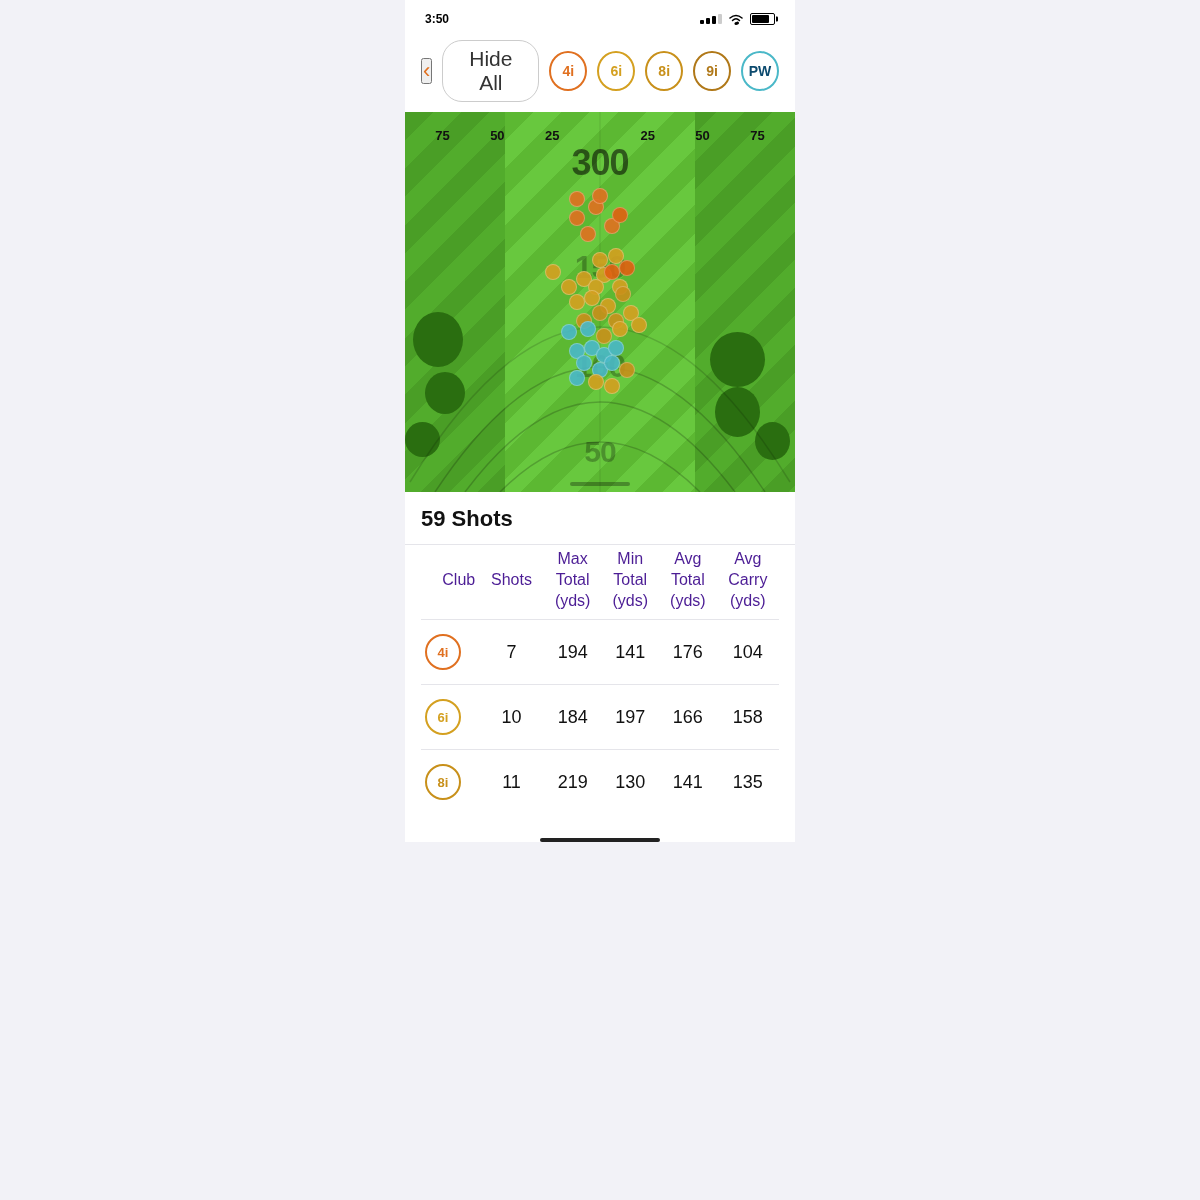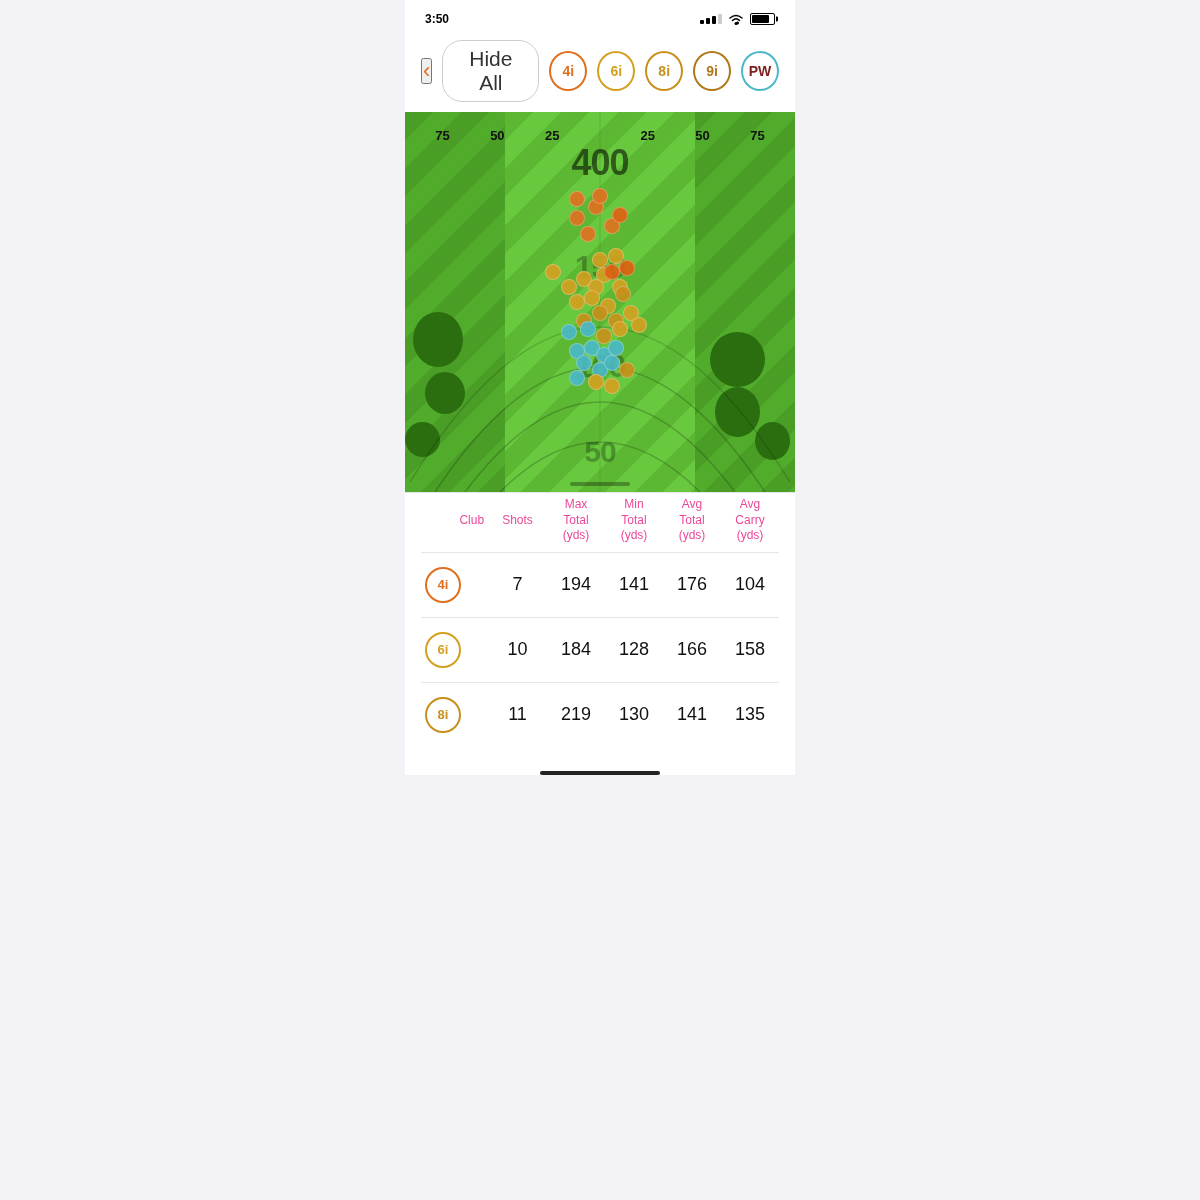--- a/index.html
+++ b/index.html
@@ -257,7 +257,7 @@
   <div class="club-badge" style="border-color: #d4a020; color: #d4a020;">6i</div>
   <div class="club-badge" style="border-color: #c8901a; color: #c8901a;">8i</div>
   <div class="club-badge" style="border-color: #b07818; color: #b07818;">9i</div>
-  <div class="club-badge" style="border-color: #4ab8c8; color: #7f1d1d;">PW</div>
+  <div class="club-badge" style="border-color: #4ab8c8; color: #0c4a6e;">PW</div>
 </div>
 
 <div class="map-container">

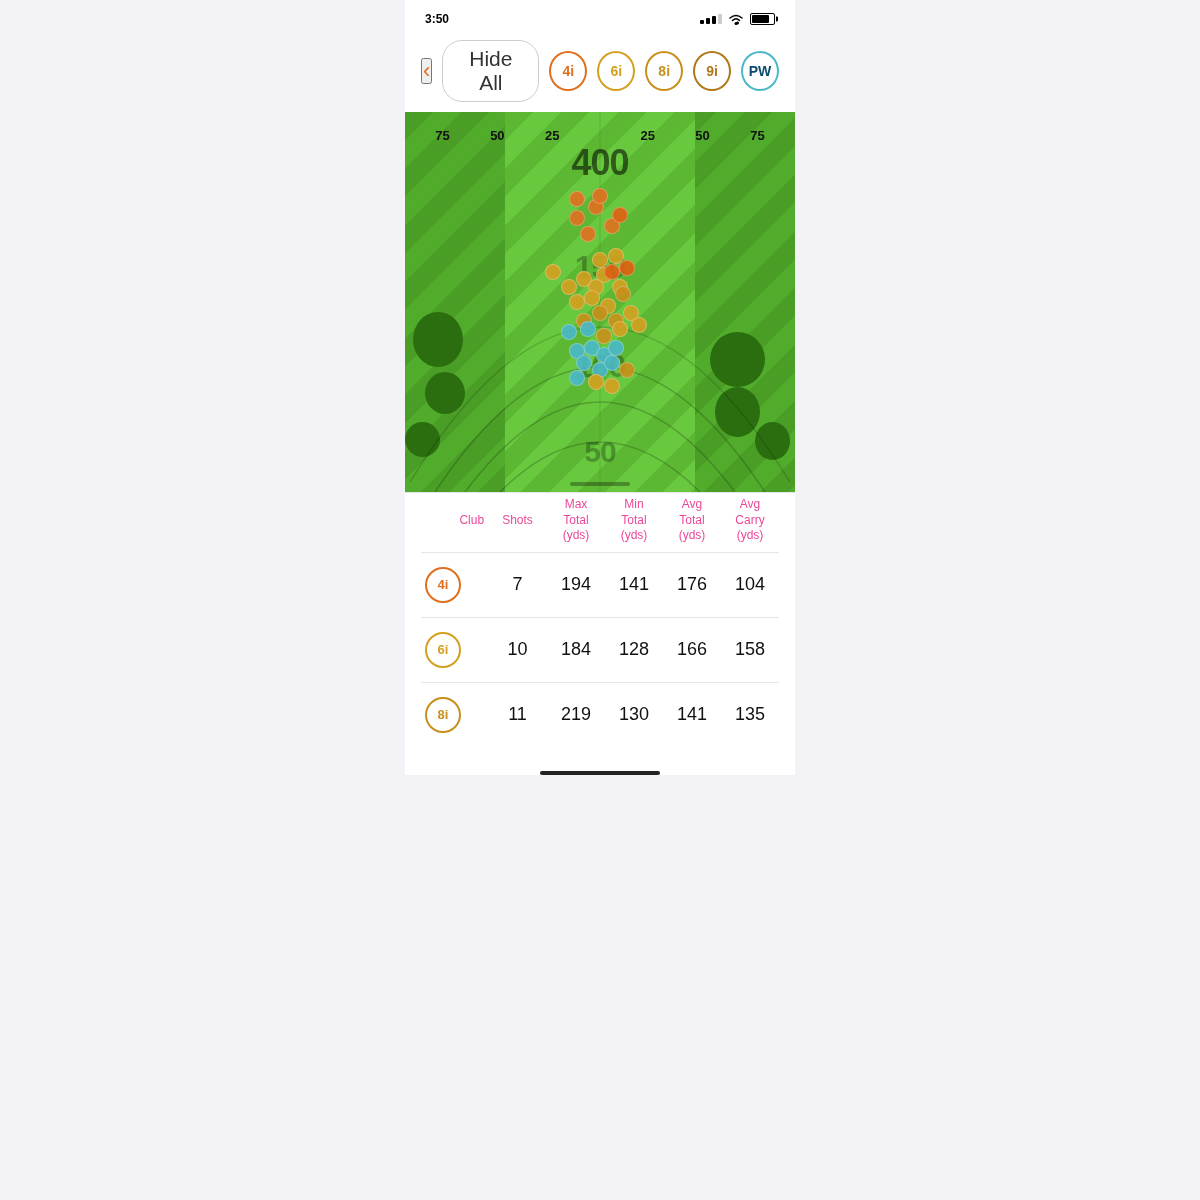--- a/index.html
+++ b/index.html
@@ -301,7 +301,7 @@
     <span>75</span>
   </div>
 
-  <div class="yardage-label" style="top:8%;">400</div>
+  <div class="yardage-label" style="top:8%;">300</div>
   <div class="yardage-label" style="top:36%; font-size:32px; opacity:0.5;">150</div>
   <div class="yardage-label" style="top:62%; font-size:32px; opacity:0.5;">100</div>
   <div class="yardage-label" style="top:85%; font-size:30px; opacity:0.5;">50</div>

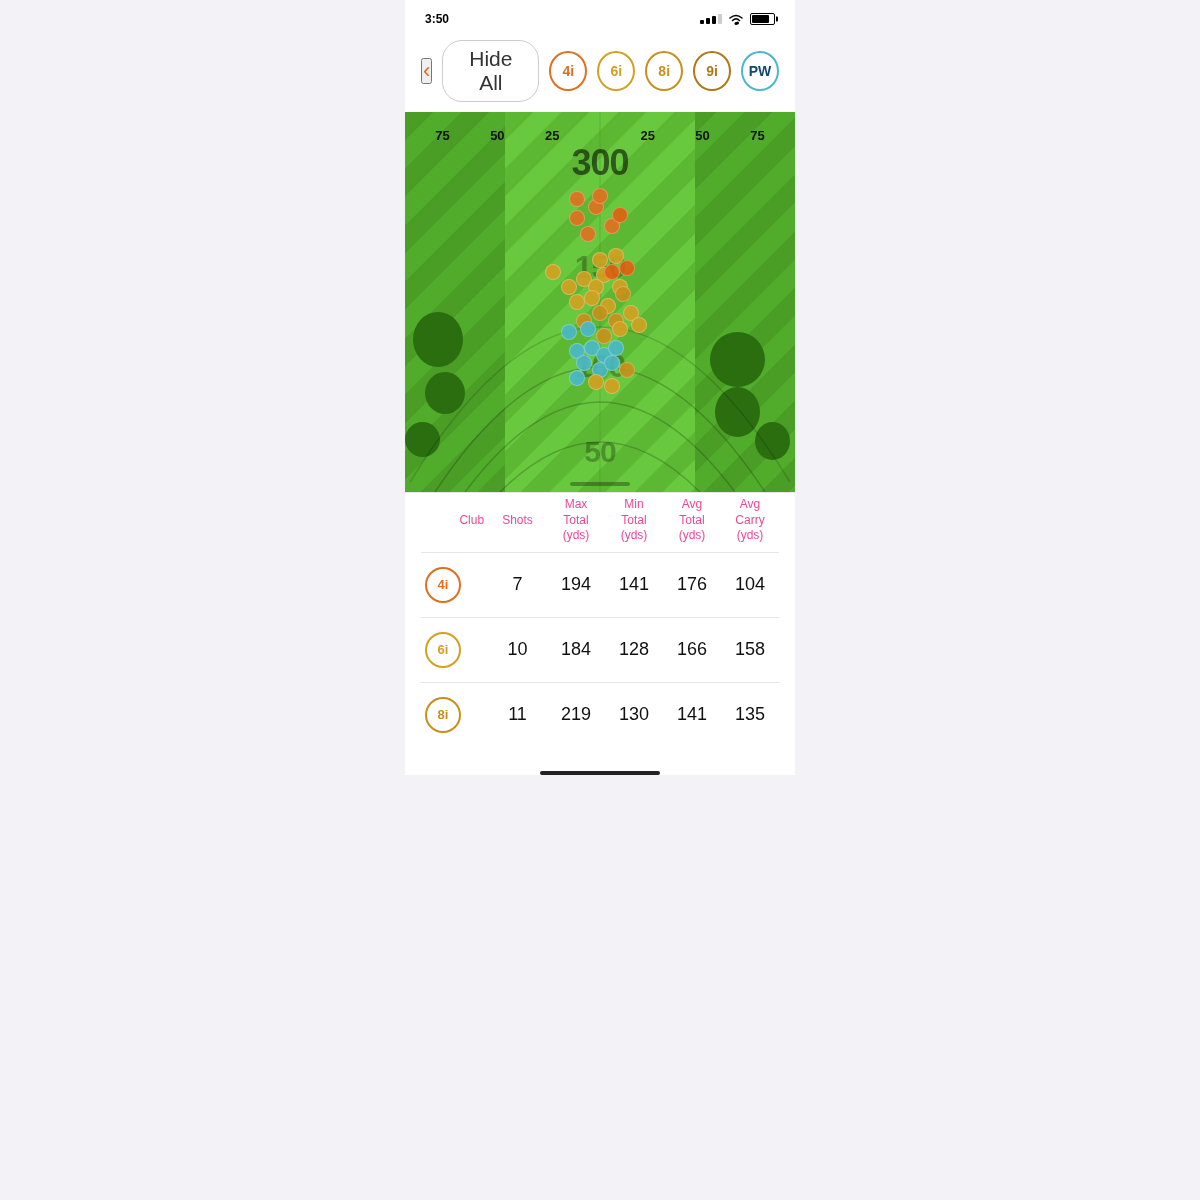--- a/index.html
+++ b/index.html
@@ -354,6 +354,7 @@
 </div>
 
 <div class="stats-panel">
+  <div class="shots-header">59 Shots</div>
   <div class="divider"></div>
 
 

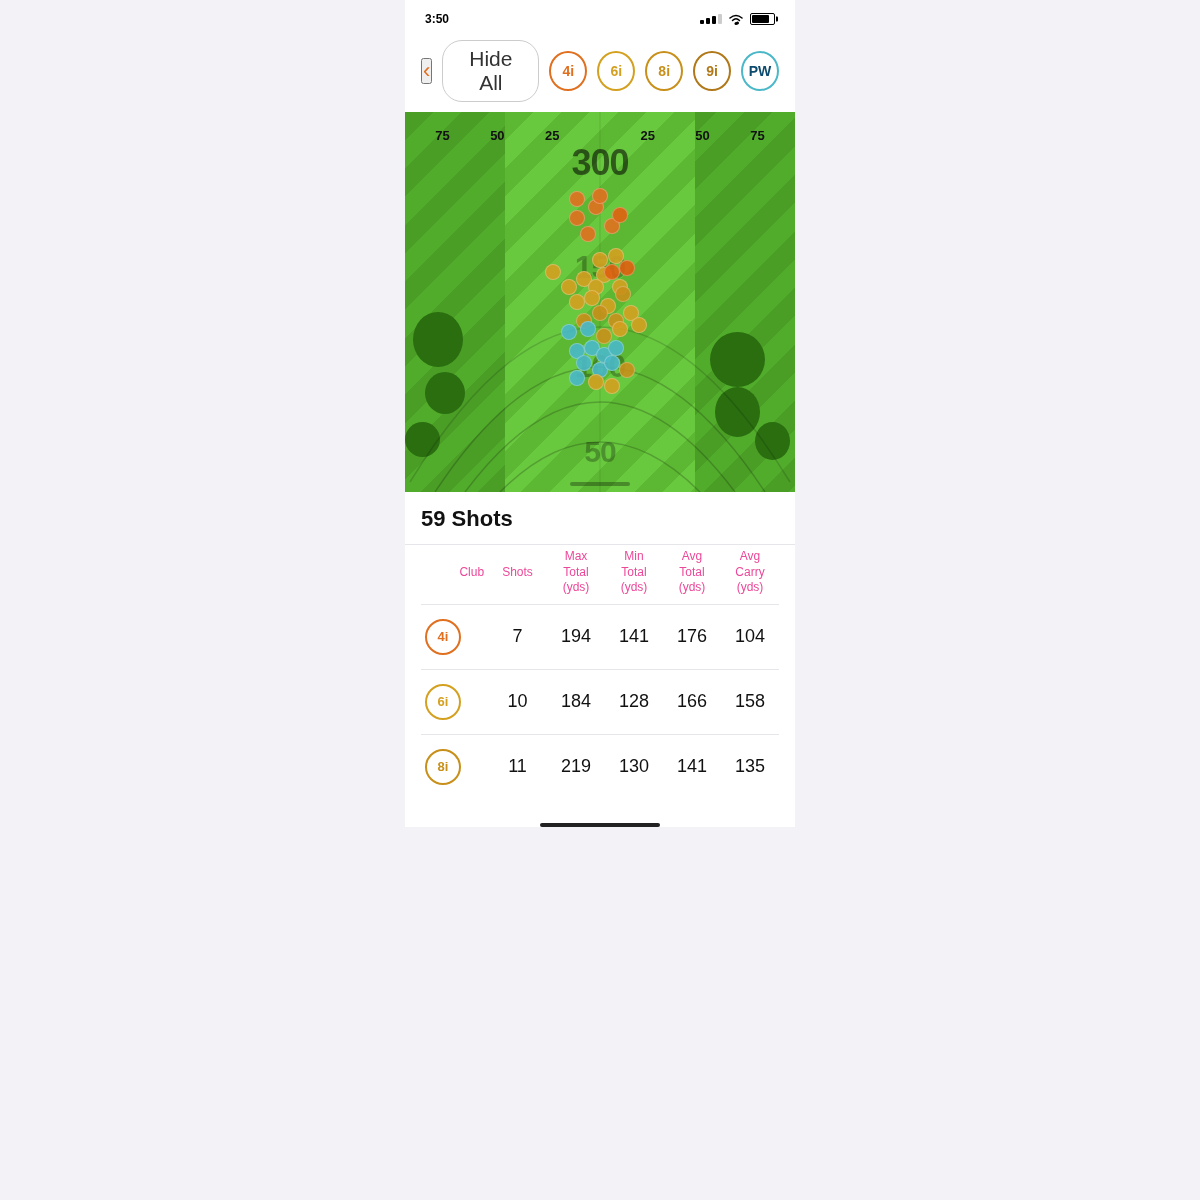--- a/index.html
+++ b/index.html
@@ -193,9 +193,9 @@
       border-collapse: collapse;
     }
     .club-table thead tr th {
-      font-size: 12px;
+      font-size: 16px;
       font-weight: 500;
-      color: #ec4899;
+      color: #4c1d95;
       text-align: center;
       padding: 4px 4px 8px;
       line-height: 1.3;

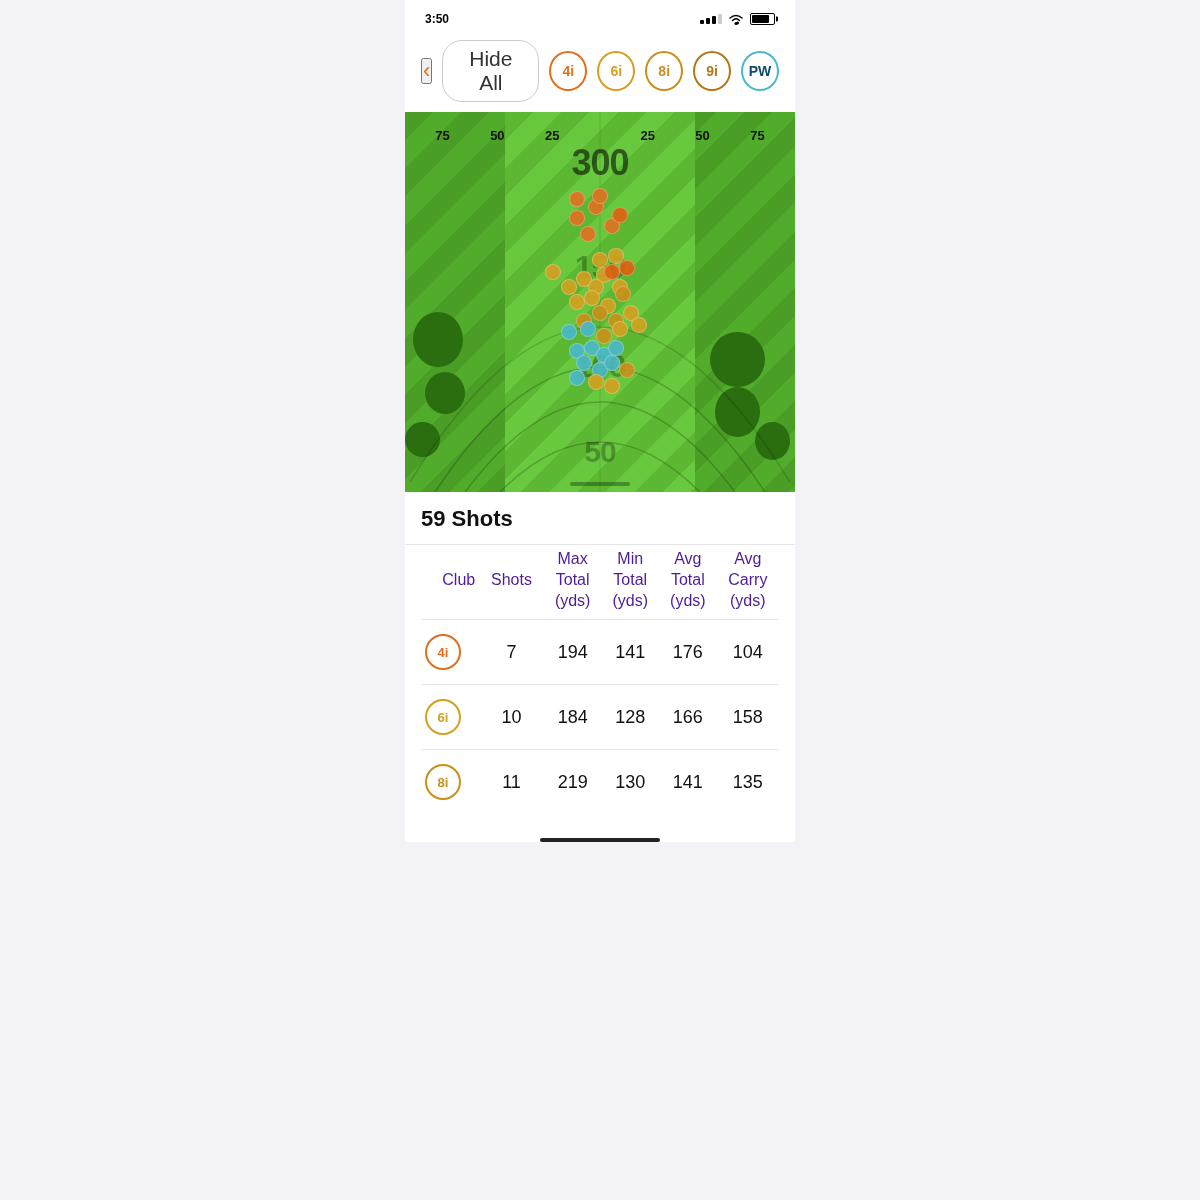--- a/index.html
+++ b/index.html
@@ -386,7 +386,7 @@
     </td>
     <td>10</td>
     <td>184</td>
-    <td>128</td>
+    <td>197</td>
     <td>166</td>
     <td>158</td>
   </tr>

